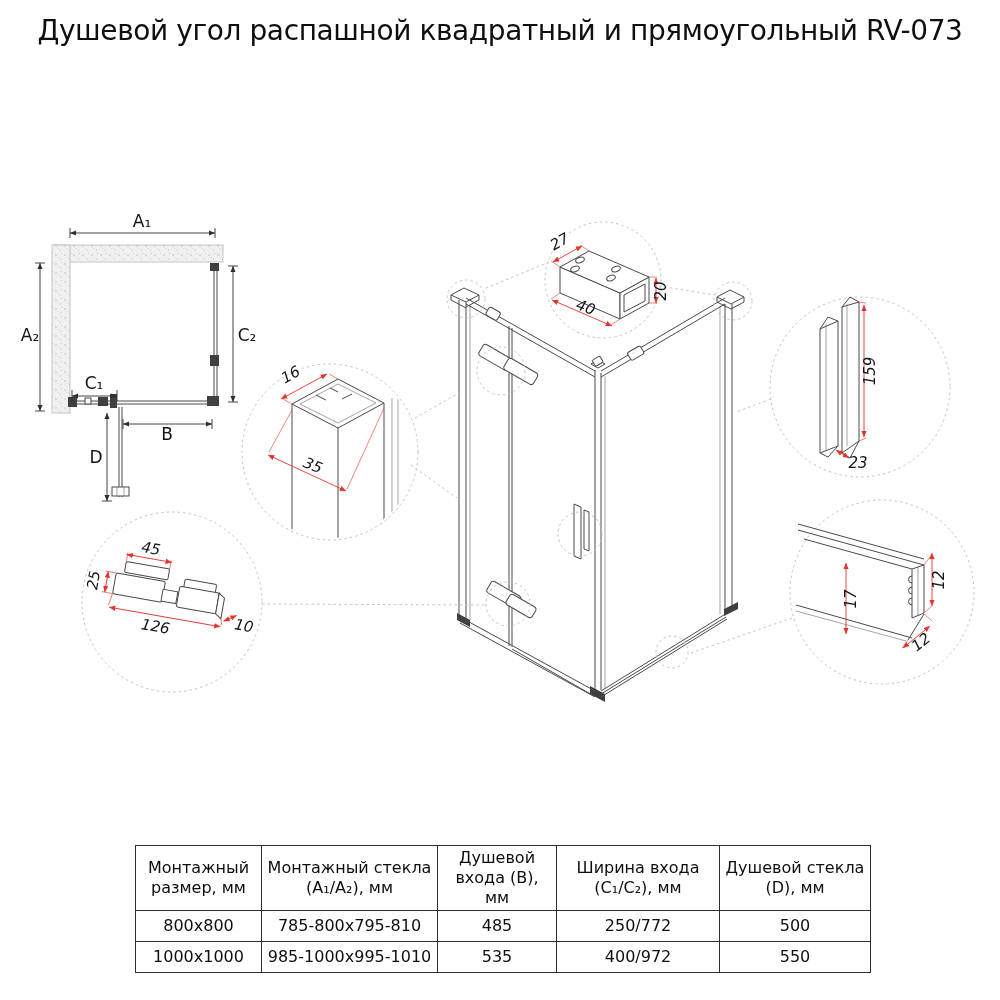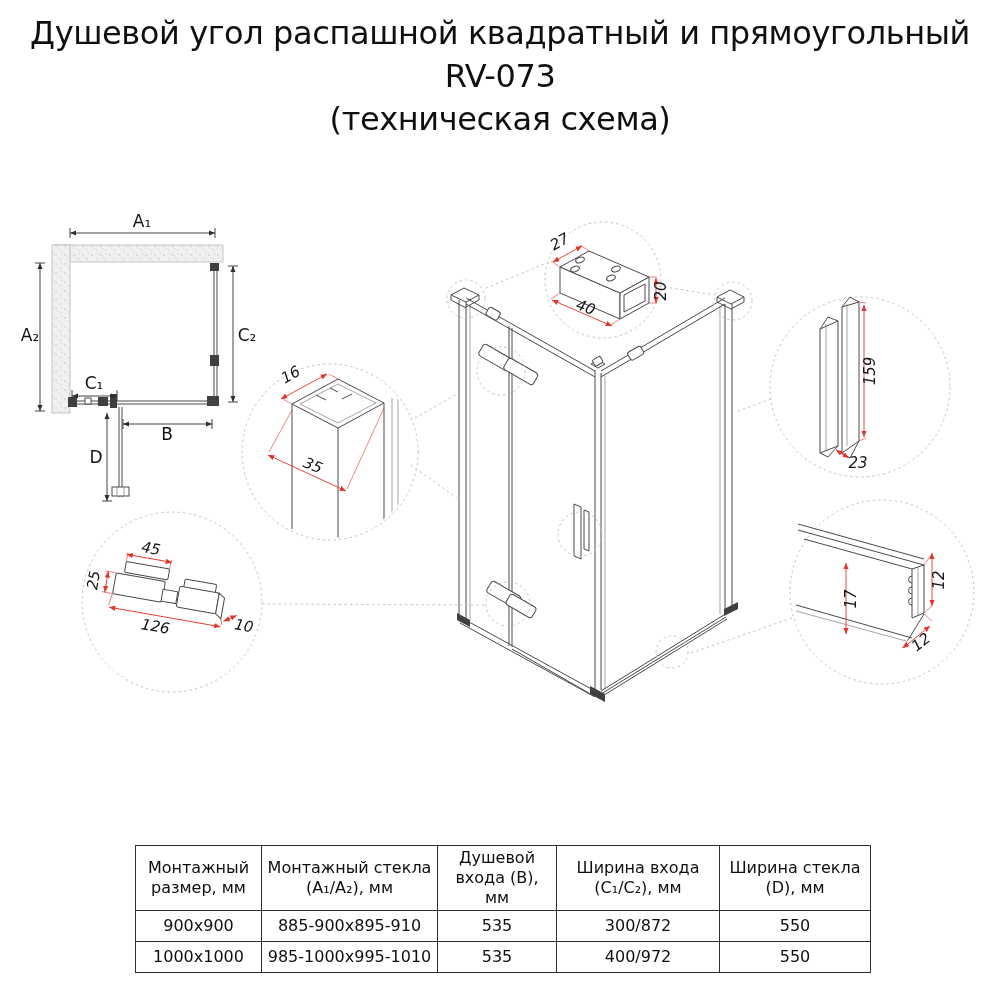--- a/index.html
+++ b/index.html
@@ -8,7 +8,7 @@
     font-family:"DejaVu Sans","Liberation Sans",sans-serif;color:#111;overflow:hidden;
   }
   .title-wrap{position:absolute;top:12px;left:0;right:0;text-align:center;line-height:1.35;}
-  .title-line{font-size:32px;letter-spacing:-0.4px;color:#0f0f0f;}
+  .title-line{font-size:28px;letter-spacing:-0.4px;color:#0f0f0f;}
   svg{position:absolute;top:0;left:0;}
   
   .ln{stroke:#4a4a4a;stroke-width:1;fill:none;}

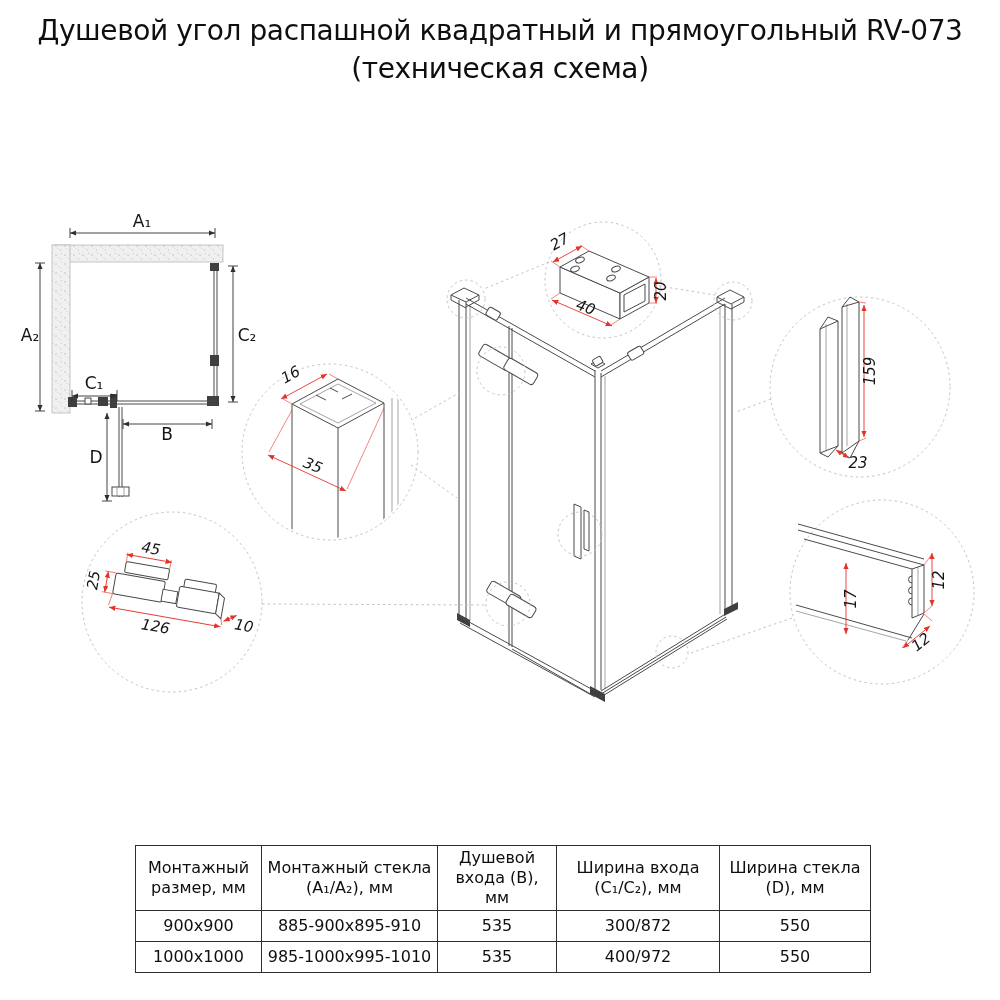--- a/index.html
+++ b/index.html
@@ -326,7 +326,6 @@
 
 <div class="title-wrap">
   <div class="title-line">Душевой угол распашной квадратный и прямоугольный RV-073</div>
-  <div class="title-line">(техническая схема)</div>
 </div>
 
 <table class="size-table">

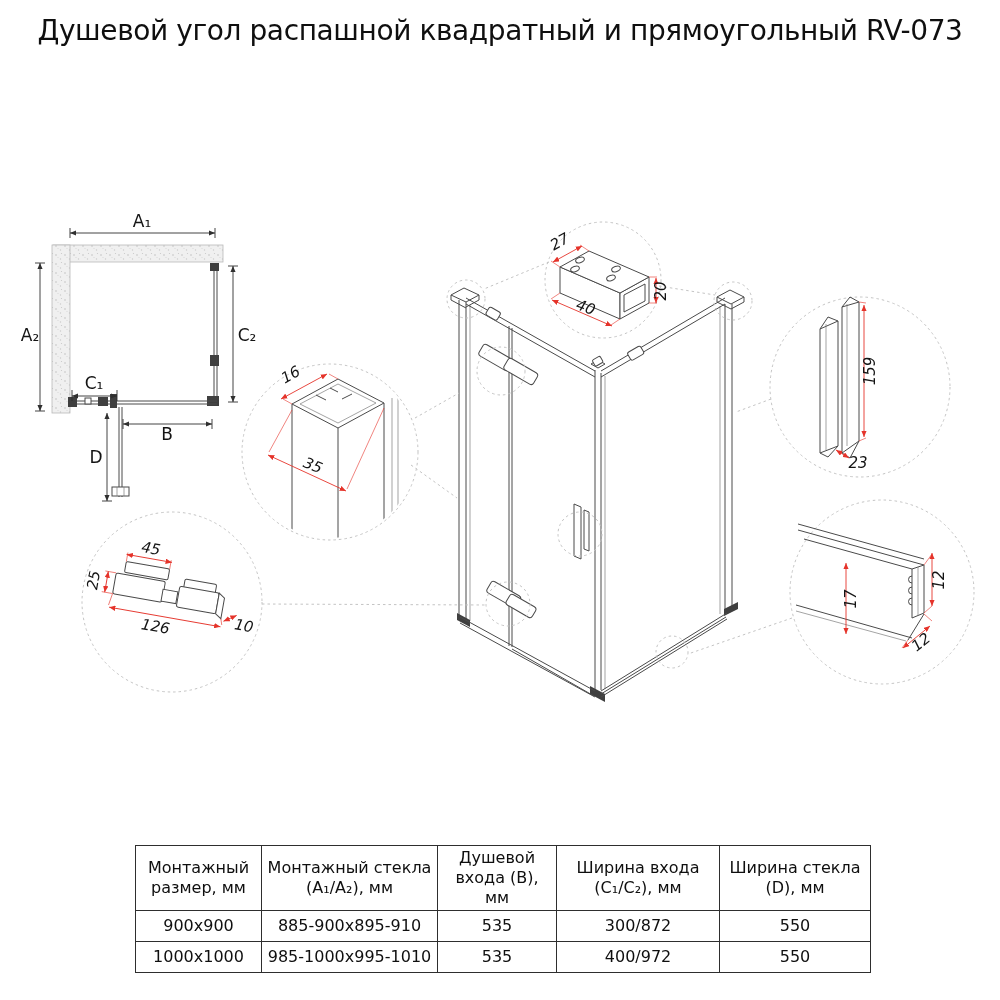--- a/index.html
+++ b/index.html
@@ -342,7 +342,7 @@
       <th>Монтажный стекла (А₁/А₂), мм</th>
       <th>Душевой входа (B), мм</th>
       <th>Ширина входа (С₁/С₂), мм</th>
-      <th>Ширина стекла (D), мм</th>
+      <th>Душевой стекла (D), мм</th>
     </tr>
   </thead>
   <tbody>

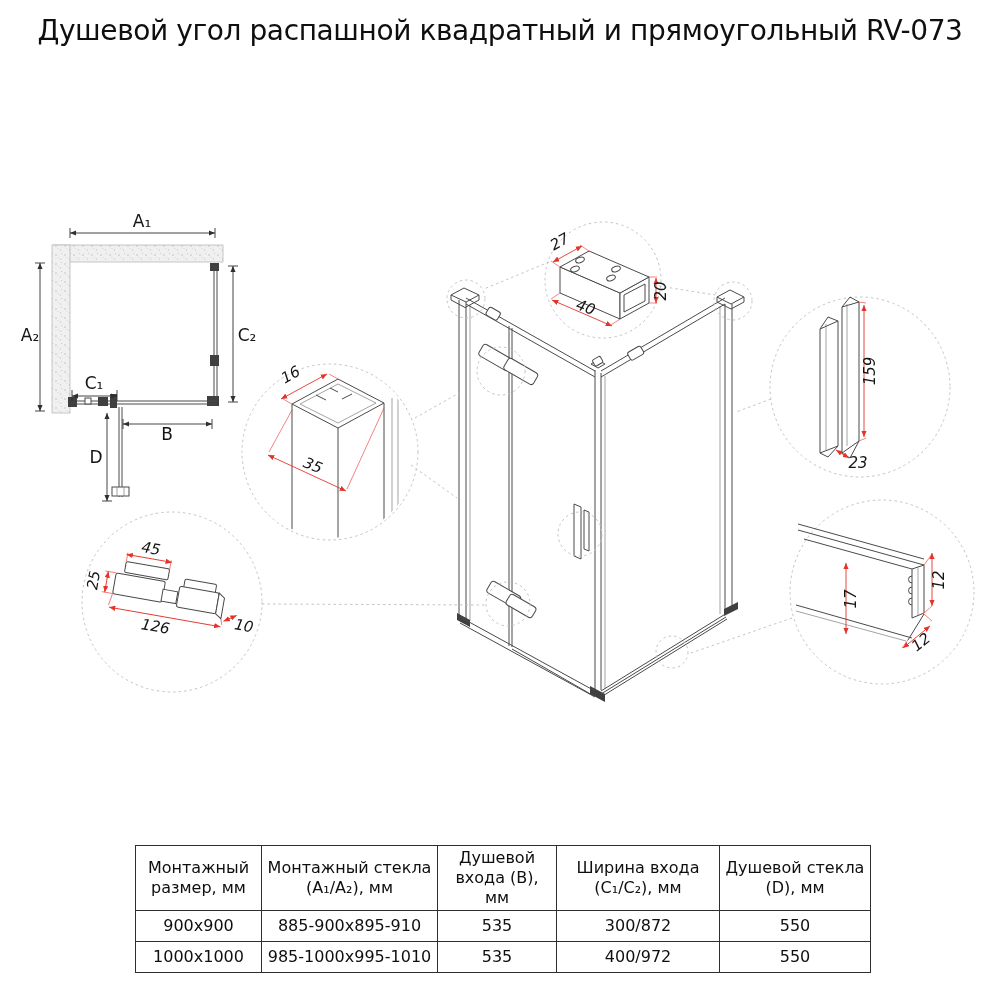--- a/index.html
+++ b/index.html
@@ -347,6 +347,13 @@
   </thead>
   <tbody>
     <tr>
+      <td>800x800</td>
+      <td>785-800x795-810</td>
+      <td>485</td>
+      <td>250/772</td>
+      <td>500</td>
+    </tr>
+    <tr>
       <td>900x900</td>
       <td>885-900x895-910</td>
       <td>535</td>

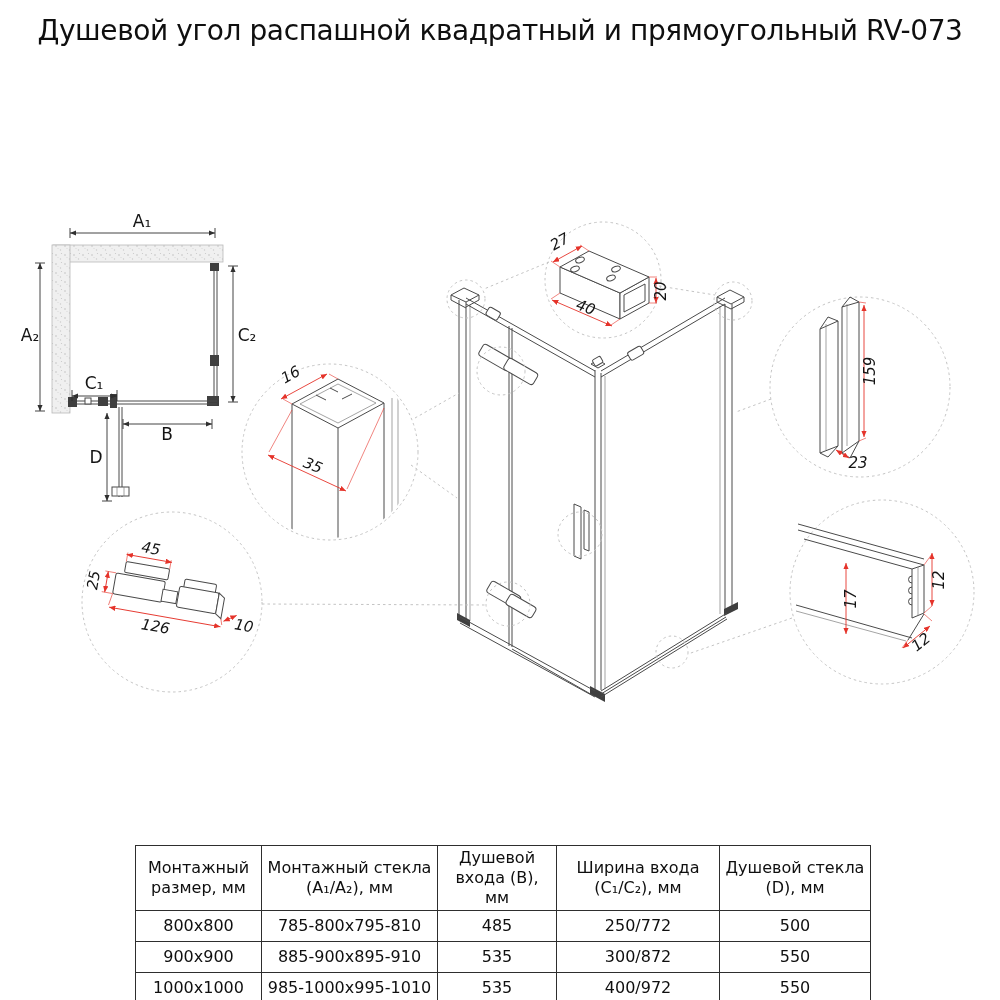--- a/index.html
+++ b/index.html
@@ -354,13 +354,6 @@
       <td>500</td>
     </tr>
     <tr>
-      <td>900x900</td>
-      <td>885-900x895-910</td>
-      <td>535</td>
-      <td>300/872</td>
-      <td>550</td>
-    </tr>
-    <tr>
       <td>1000x1000</td>
       <td>985-1000x995-1010</td>
       <td>535</td>

